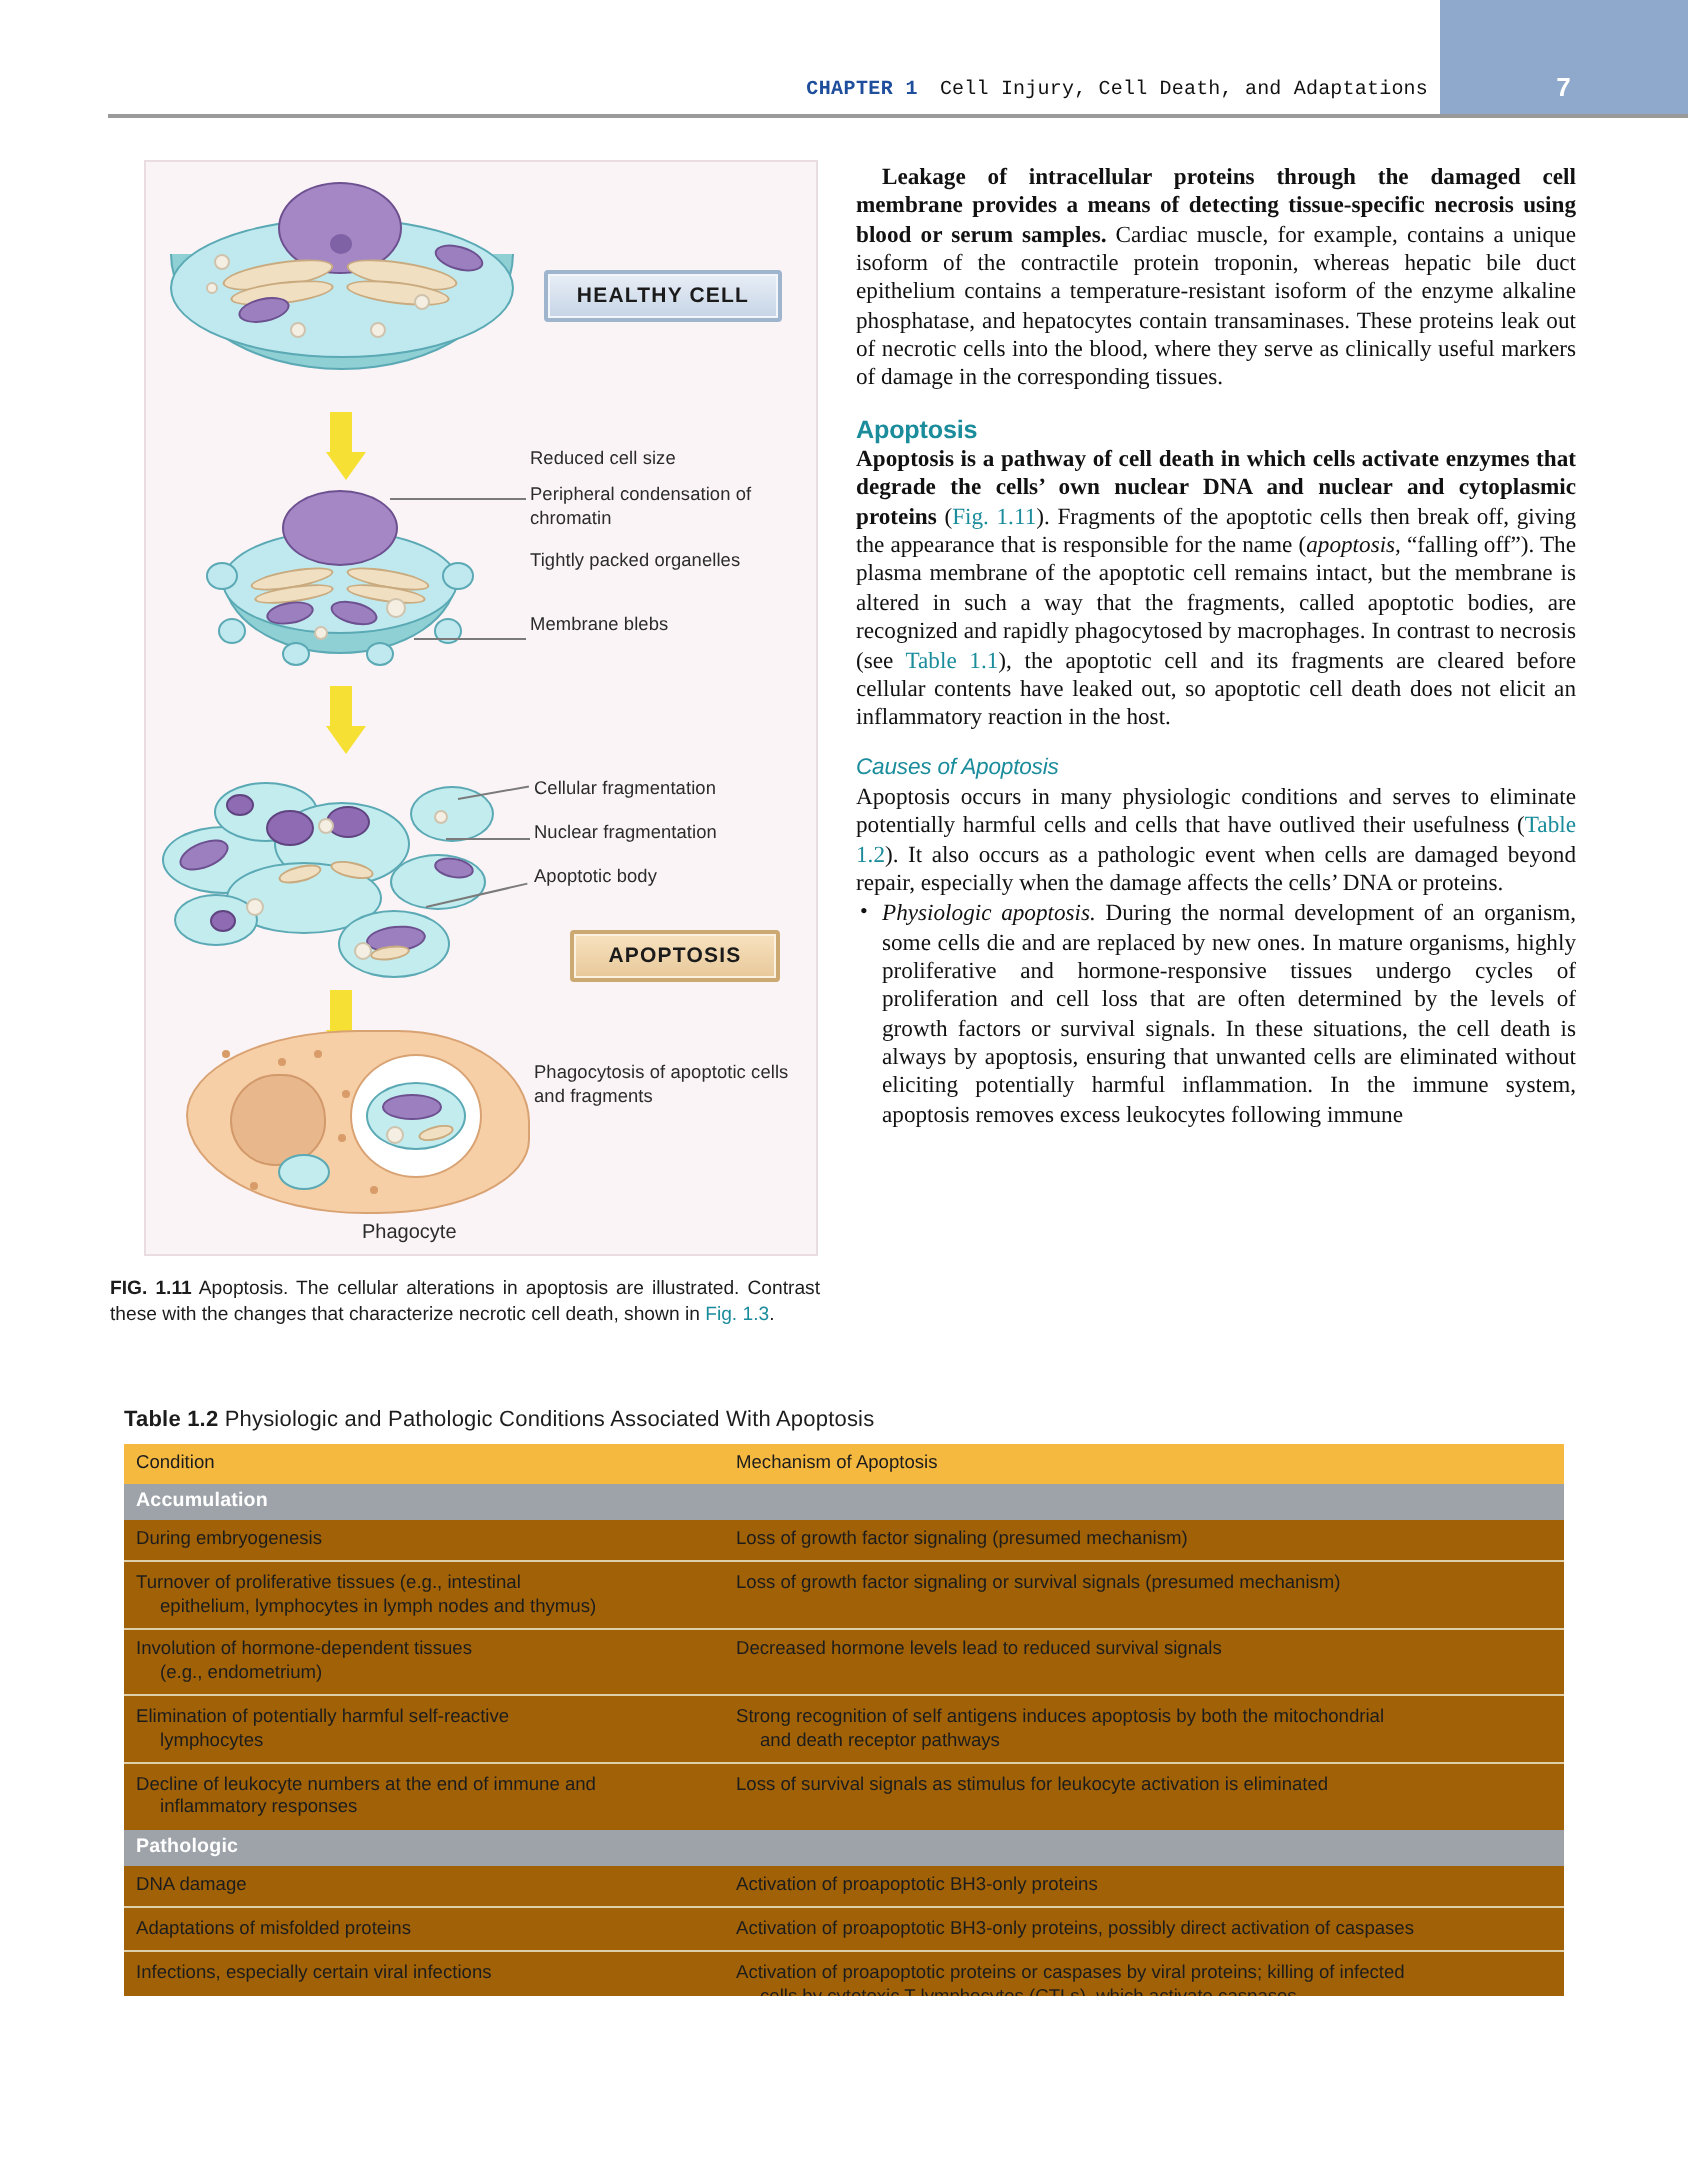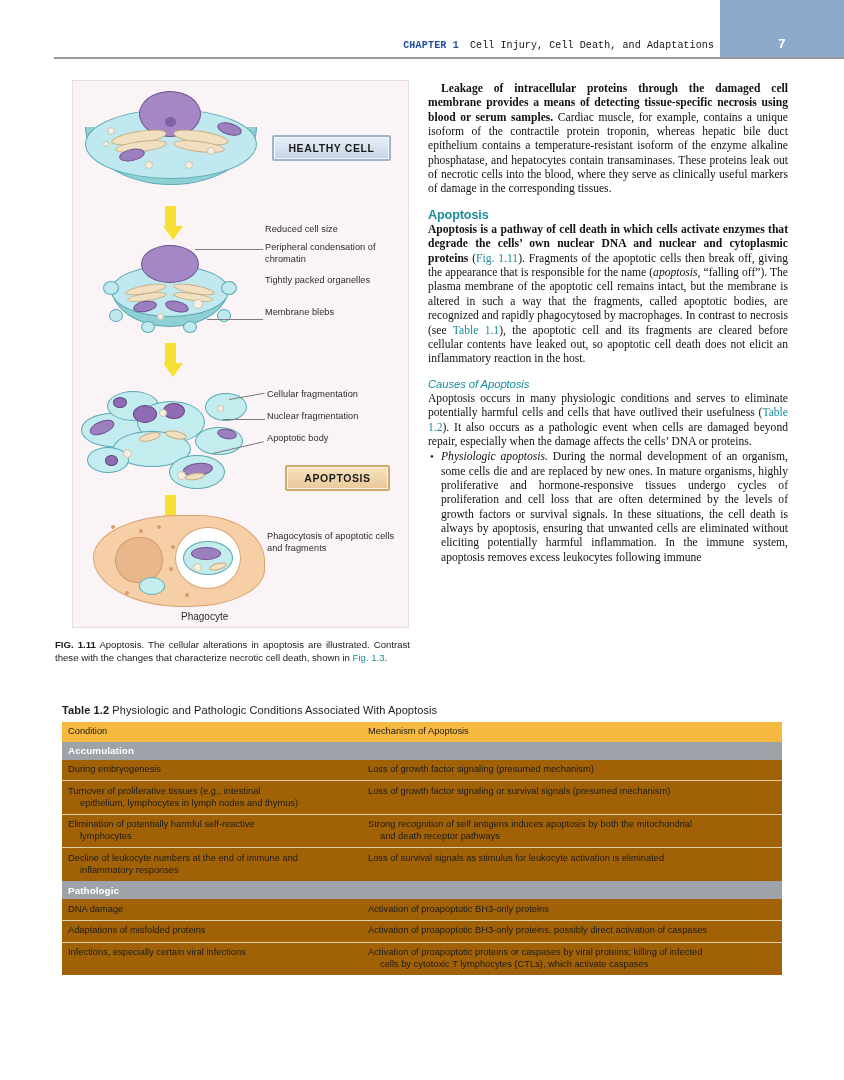--- a/index.html
+++ b/index.html
@@ -390,6 +390,10 @@
         <td class="col-mechanism">Loss of growth factor signaling or survival signals (presumed mechanism)</td>
       </tr>
       <tr class="data-row">
+        <td class="col-condition"><span>Involution of hormone-dependent tissues</span><span class="hang">(e.g., endometrium)</span></td>
+        <td class="col-mechanism">Decreased hormone levels lead to reduced survival signals</td>
+      </tr>
+      <tr class="data-row">
         <td class="col-condition"><span>Elimination of potentially harmful self-reactive</span><span class="hang">lymphocytes</span></td>
         <td class="col-mechanism"><span>Strong recognition of self antigens induces apoptosis by both the mitochondrial</span><span class="hang">and death receptor pathways</span></td>
       </tr>

